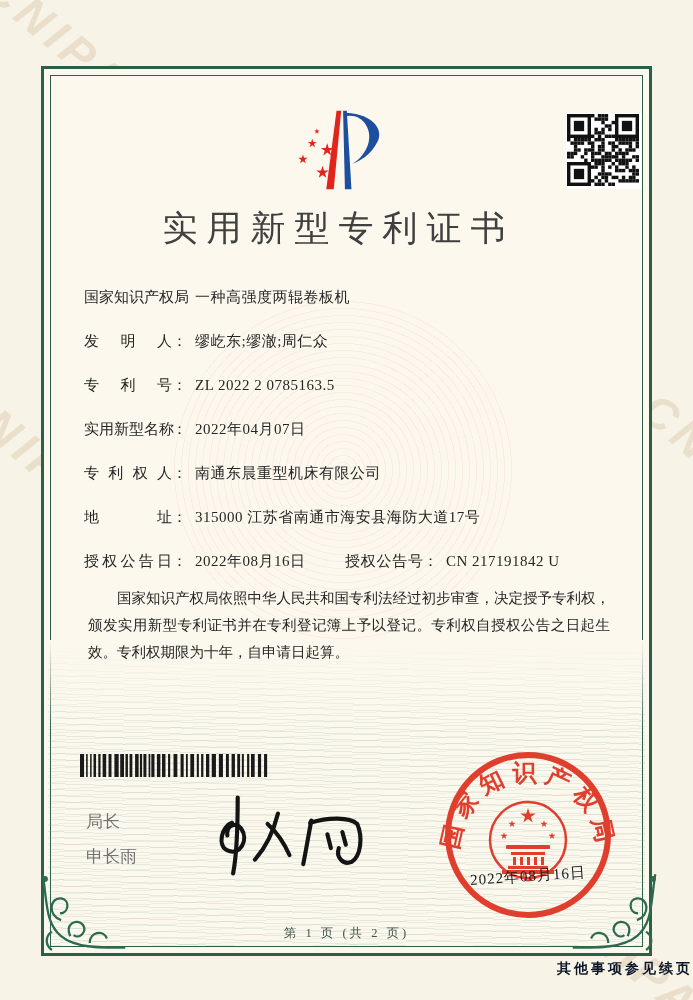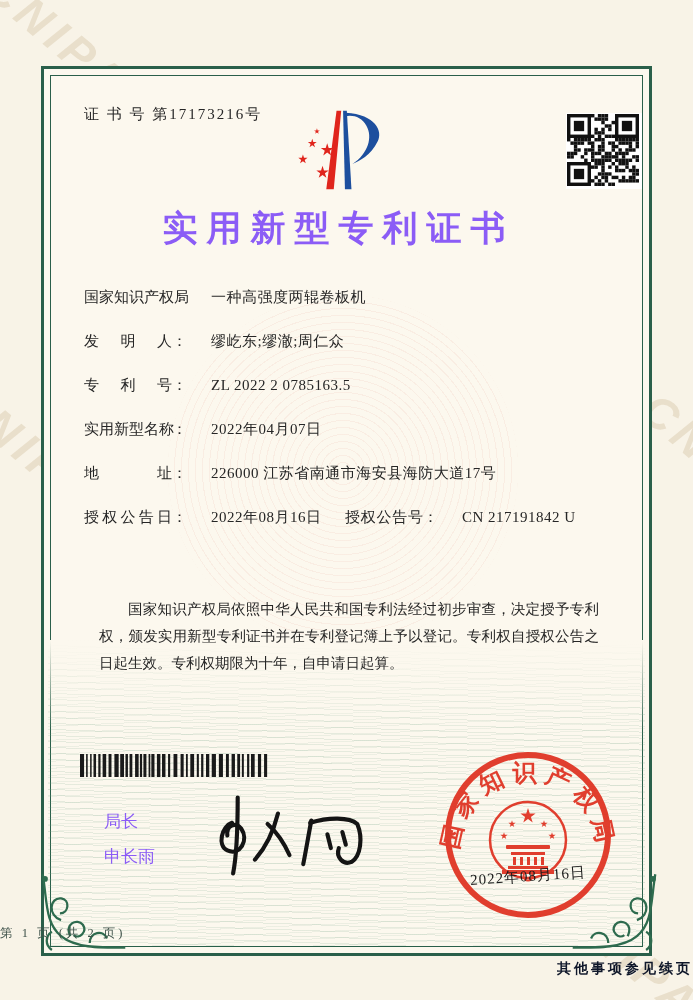--- a/index.html
+++ b/index.html
@@ -88,7 +88,6 @@
   <div class="guilloche"></div>
   <div class="rosette"></div>
 
-  <div class="cert-no">证 书 号 第17173216号</div>
 
   <svg class="logo" width="140" height="96" viewBox="0 0 150 100">
     <g fill="#e0251c">

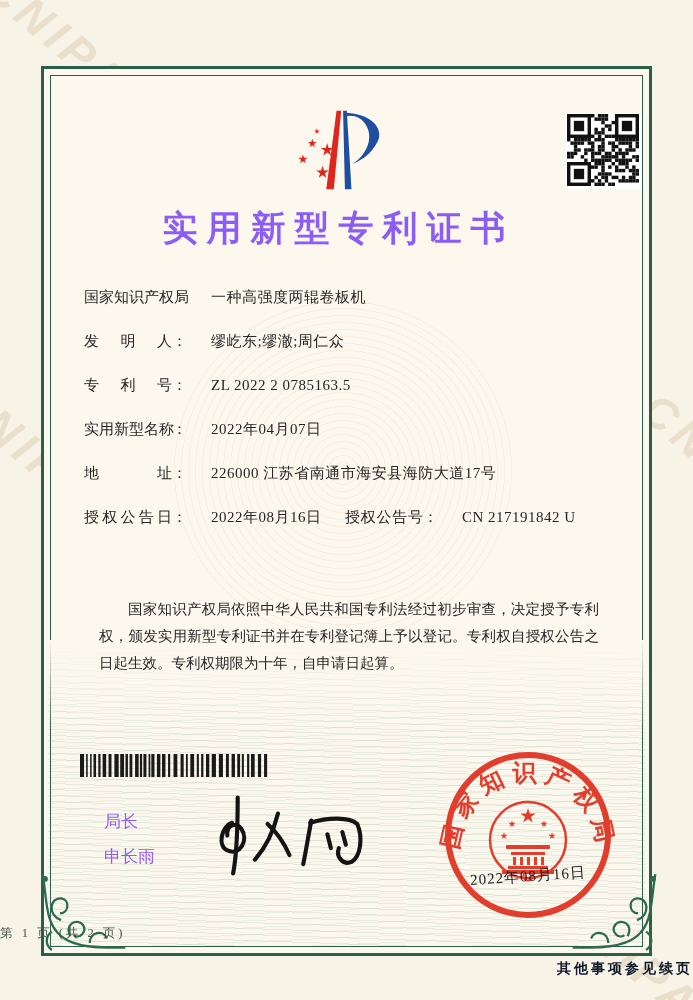--- a/index.html
+++ b/index.html
@@ -37,7 +37,7 @@
   .qr{position:absolute;left:566px;top:113px;width:74px;height:74px;background:#fff;
     padding:1px;z-index:2;}
   .title{position:absolute;left:0;right:16px;top:205px;text-align:center;
-    font-size:35px;font-weight:bold;letter-spacing:9px;color:#8b5cf6;z-index:2;}
+    font-size:35px;font-weight:normal;letter-spacing:9px;color:#404040;z-index:2;}
   .fields{position:absolute;left:84px;top:288px;right:48px;z-index:2;font-size:15px;}
   .frow{height:17px;margin-bottom:27px;white-space:nowrap;position:relative;}
   .flabel{display:inline-block;width:88px;text-align:justify;text-align-last:justify;vertical-align:top;}

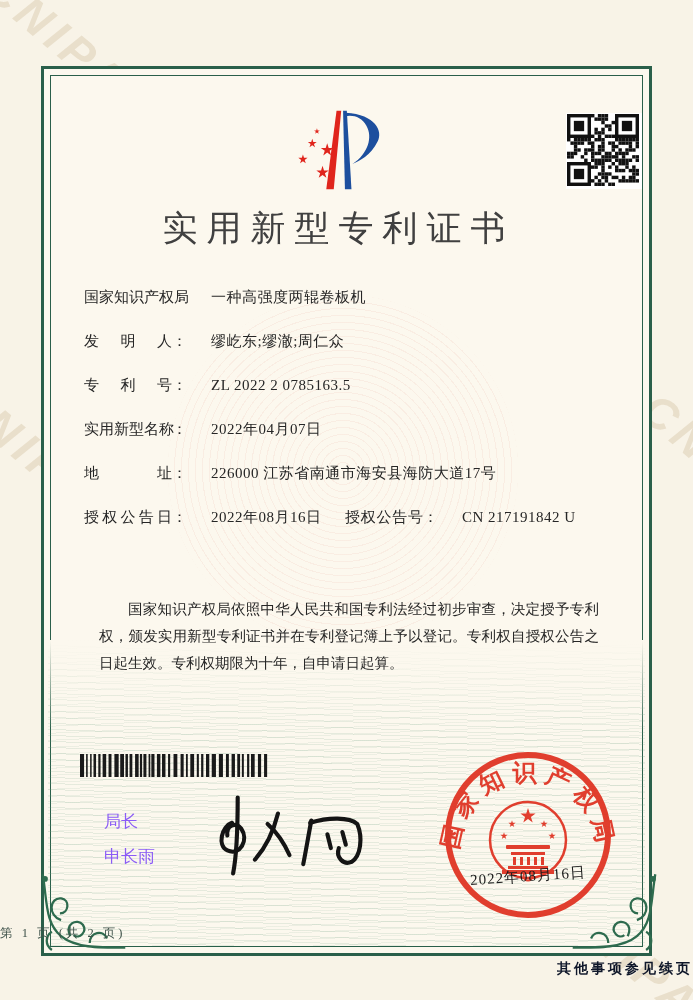--- a/index.html
+++ b/index.html
@@ -42,7 +42,7 @@
   .frow{height:17px;margin-bottom:27px;white-space:nowrap;position:relative;}
   .flabel{display:inline-block;width:88px;text-align:justify;text-align-last:justify;vertical-align:top;}
   .fcolon{display:inline-block;margin-right:8px;}
-  .fvalue{letter-spacing:.5px;margin-left:16px;}
+  .fvalue{letter-spacing:.5px;}
   .fpair2{position:absolute;left:261px;top:0;}
   .fpair2 .flabel{width:78px;}
   .paras{position:absolute;left:84px;top:581px;width:530px;z-index:2;

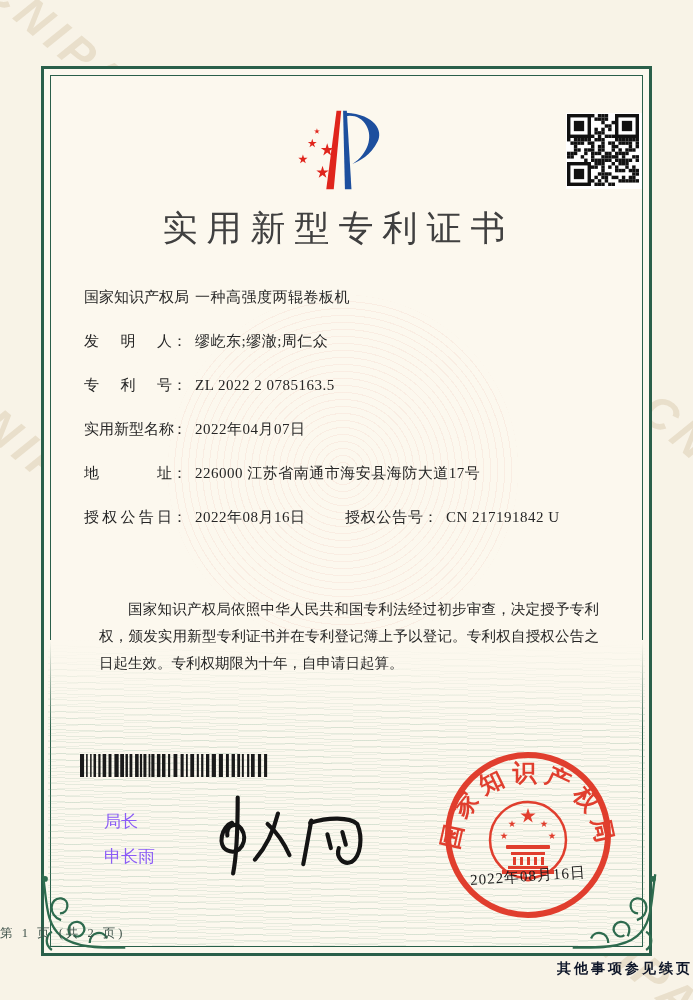--- a/index.html
+++ b/index.html
@@ -294,6 +294,9 @@
       <span class="flabel">实用新型名称</span><span class="fcolon">：</span><span class="fvalue">2022年04月07日</span>
     </div>
     <div class="frow">
+      <span class="flabel">专利权人</span><span class="fcolon">：</span><span class="fvalue">南通东晨重型机床有限公司</span>
+    </div>
+    <div class="frow">
       <span class="flabel">地址</span><span class="fcolon">：</span><span class="fvalue">226000 江苏省南通市海安县海防大道17号</span>
     </div>
     <div class="frow">

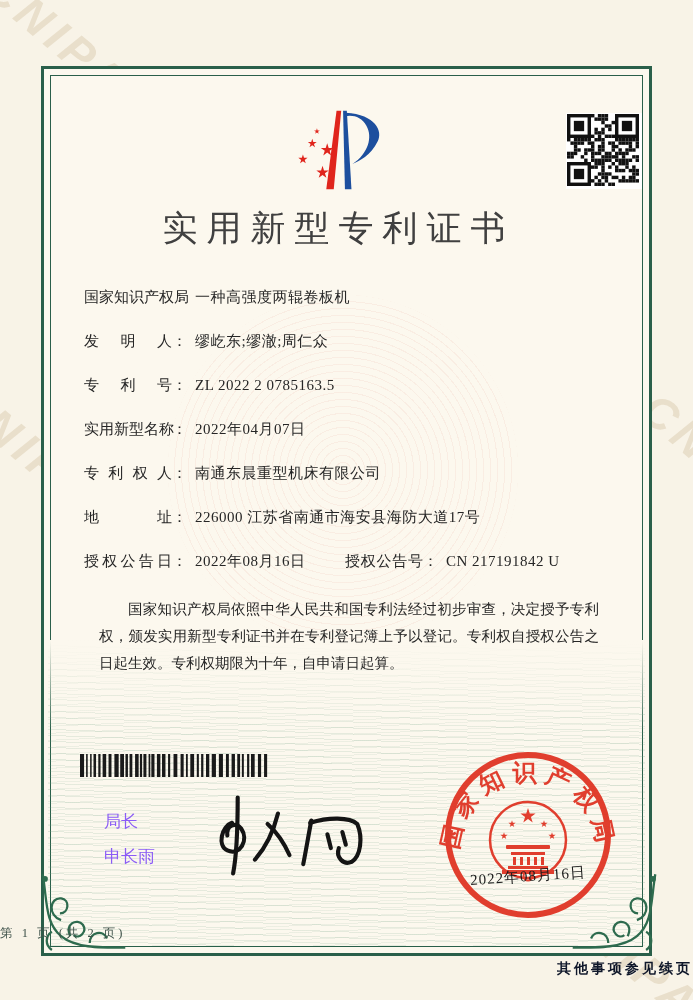--- a/index.html
+++ b/index.html
@@ -297,7 +297,7 @@
       <span class="flabel">专利权人</span><span class="fcolon">：</span><span class="fvalue">南通东晨重型机床有限公司</span>
     </div>
     <div class="frow">
-      <span class="flabel">地址</span><span class="fcolon">：</span><span class="fvalue">226000 江苏省南通市海安县海防大道17号</span>
+      <span class="flabel">地址</span><span class="fcolon">：</span><span class="fvalue">315000 江苏省南通市海安县海防大道17号</span>
     </div>
     <div class="frow">
       <span class="flabel">授权公告日</span><span class="fcolon">：</span><span class="fvalue">2022年08月16日</span>

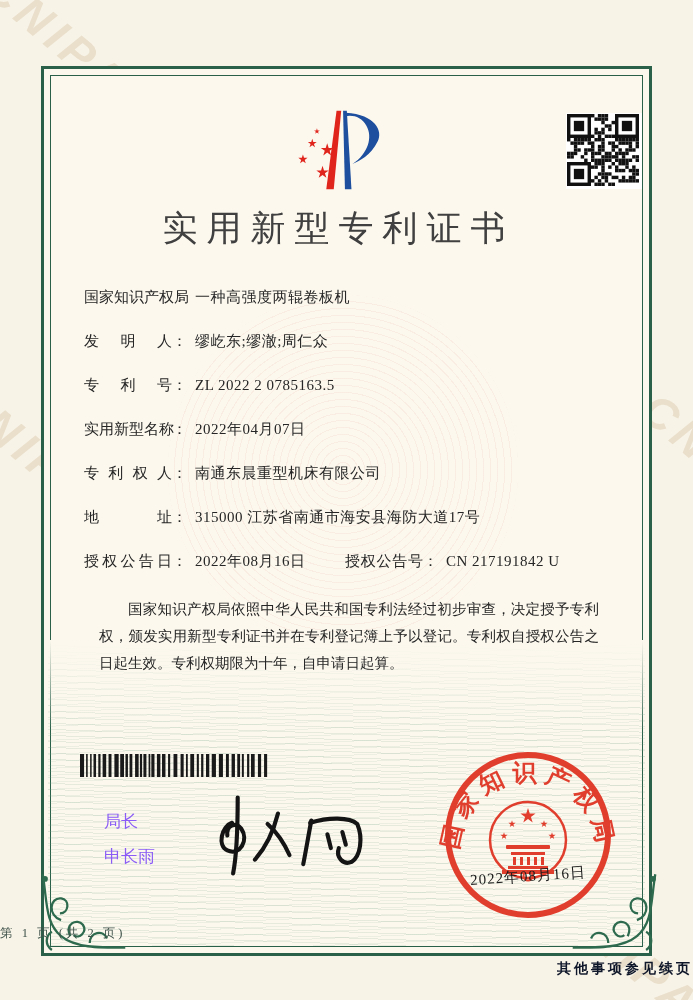--- a/index.html
+++ b/index.html
@@ -47,7 +47,7 @@
   .fpair2 .flabel{width:78px;}
   .paras{position:absolute;left:84px;top:581px;width:530px;z-index:2;
     font-size:14.5px;line-height:27px;text-align:justify;}
-  .paras p{margin:15px;text-indent:2em;}
+  .paras p{margin:4px;text-indent:2em;}
   .barcode{position:absolute;left:80px;top:754px;z-index:2;}
   .director{position:absolute;left:104px;top:810px;z-index:2;
     font-family:"Liberation Sans","DejaVu Sans",sans-serif;font-size:17px;color:#8b5cf6;}

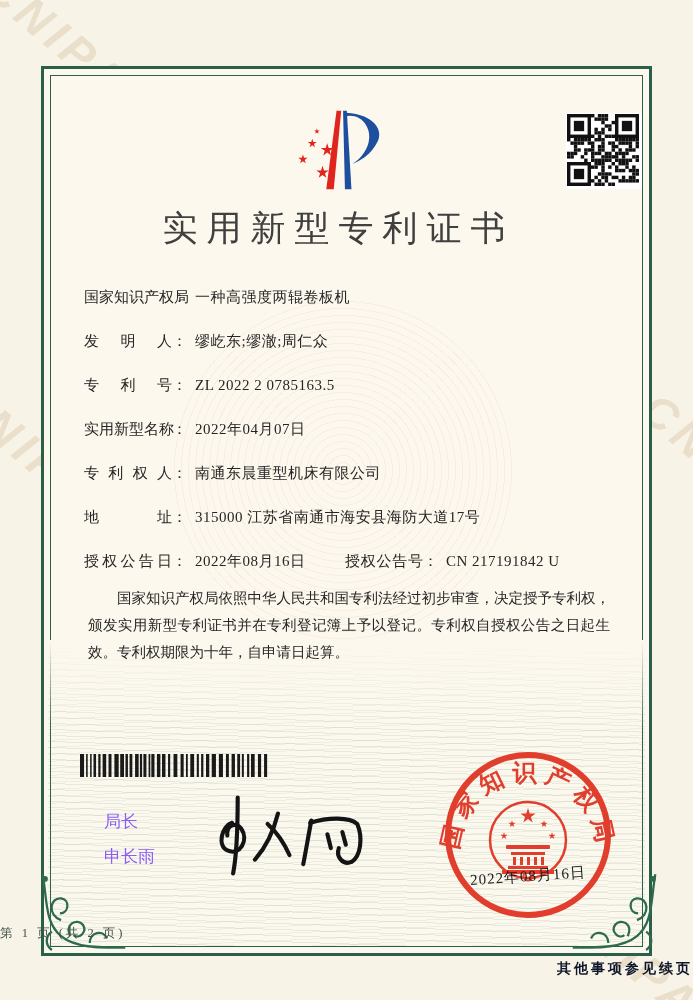--- a/index.html
+++ b/index.html
@@ -49,8 +49,8 @@
     font-size:14.5px;line-height:27px;text-align:justify;}
   .paras p{margin:4px;text-indent:2em;}
   .barcode{position:absolute;left:80px;top:754px;z-index:2;}
-  .director{position:absolute;left:104px;top:810px;z-index:2;
-    font-family:"Liberation Sans","DejaVu Sans",sans-serif;font-size:17px;color:#8b5cf6;}
+  .director{position:absolute;left:86px;top:810px;z-index:2;
+    font-family:"Liberation Sans","DejaVu Sans",sans-serif;font-size:17px;color:#737373;}
   .director div{margin-bottom:12px;}
   .signature{position:absolute;left:196px;top:786px;z-index:3;}
   .seal{position:absolute;left:437px;top:748px;z-index:4;opacity:.93;}

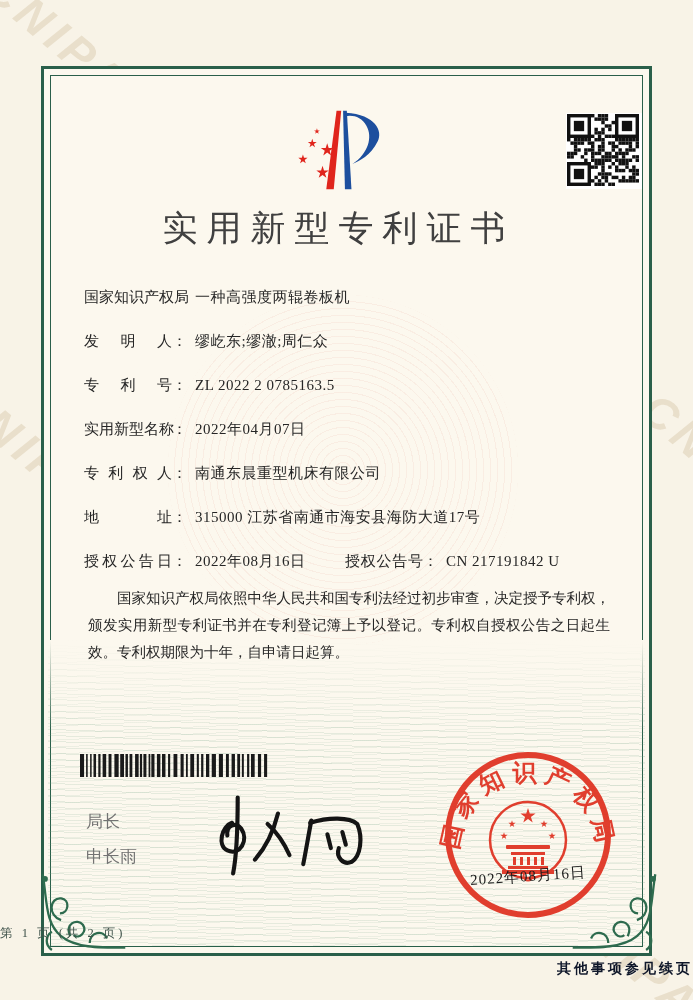--- a/index.html
+++ b/index.html
@@ -59,7 +59,7 @@
   .flourish{position:absolute;z-index:2;}
   .flourish.left{left:38px;top:872px;}
   .flourish.right{left:568px;top:872px;transform:scaleX(-1);}
-  .page-num{position:absolute;left:0;right:0;top:925px;
+  .page-num{position:absolute;left:0;right:0;top:925px;text-align:center;
     font-size:12.5px;letter-spacing:3px;color:#3f524a;z-index:2;}
   .note{position:absolute;left:0;right:0;top:960px;text-align:right;
     font-size:14px;letter-spacing:3px;color:#0f172a;font-weight:bold;z-index:2;}

